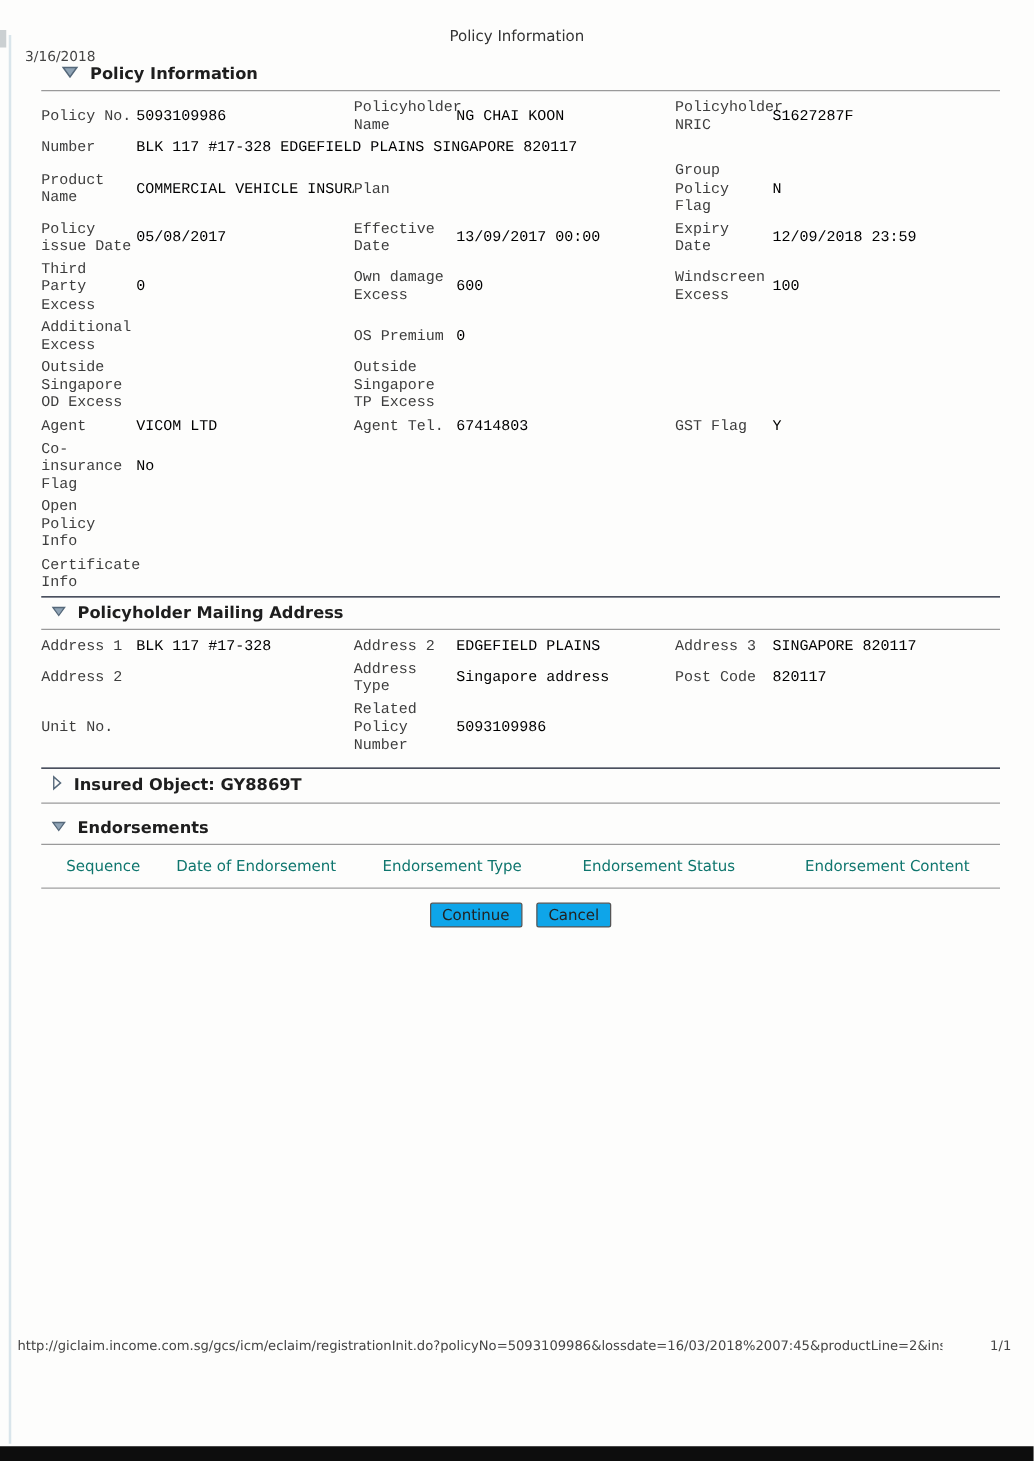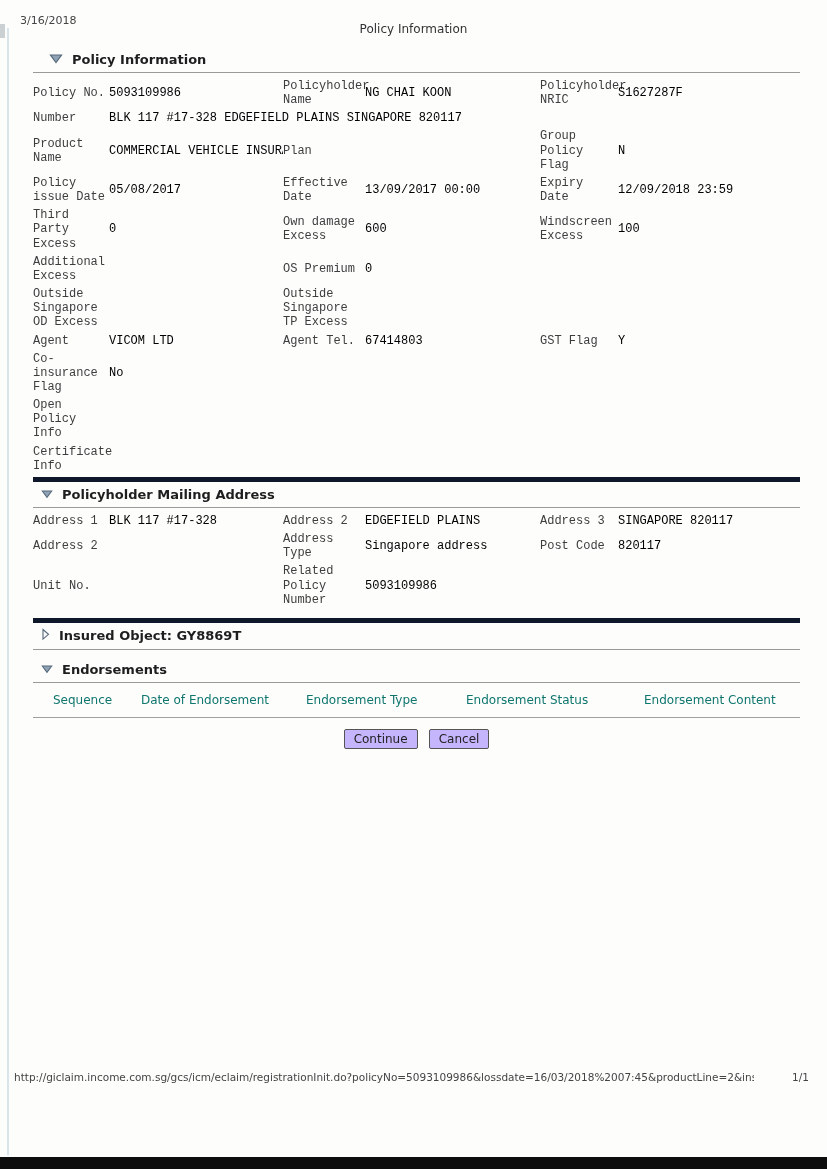--- a/index.html
+++ b/index.html
@@ -19,7 +19,7 @@
   .scan-smudge { position:absolute; left:0; top:24px; width:5px; height:14px; background:#9aa4a8; opacity:.5; }
 
   
-  .print-header-date { position:absolute; top:14px; left:20px; font-size:11px; color:#444; }
+  .print-header-date { position:absolute; top:39px; left:20px; font-size:11px; color:#444; }
   .print-header-title { position:absolute; top:22px; left:0; width:100%; text-align:center; font-size:12px; color:#333; }
 
   .content { position:absolute; left:33px; top:50px; width:767px; }

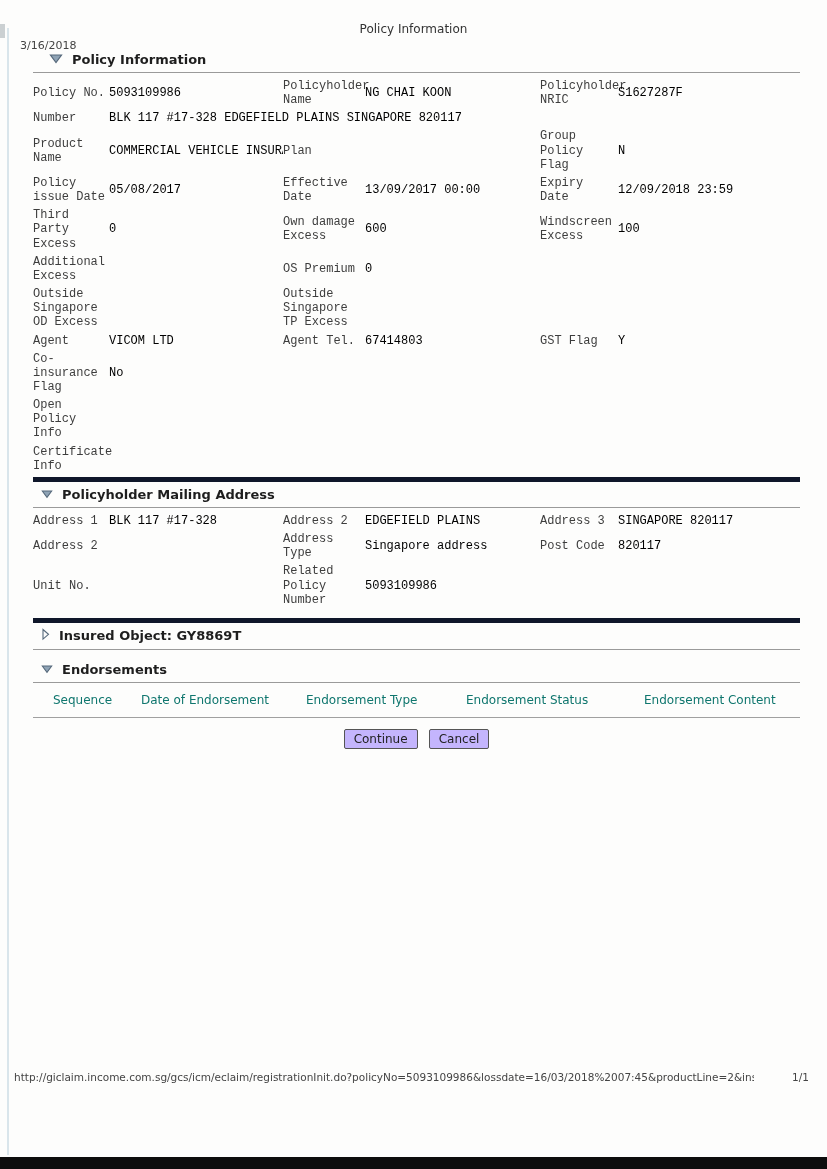--- a/index.html
+++ b/index.html
@@ -31,7 +31,7 @@
     border-bottom:1px solid #9a9a9a;
   }
   .section-header.first { padding-left:16px; padding-top:2px; }
-  .section-header.bordered-top { border-top:5px solid #0f172a; }
+  .section-header.bordered-top { border-top:1px solid #0f172a; }
   .tri-icon { flex:0 0 auto; display:inline-block; }
 
   .form-rows { padding:4px 0 2px 0;font-family:Liberation Mono, monospace; }

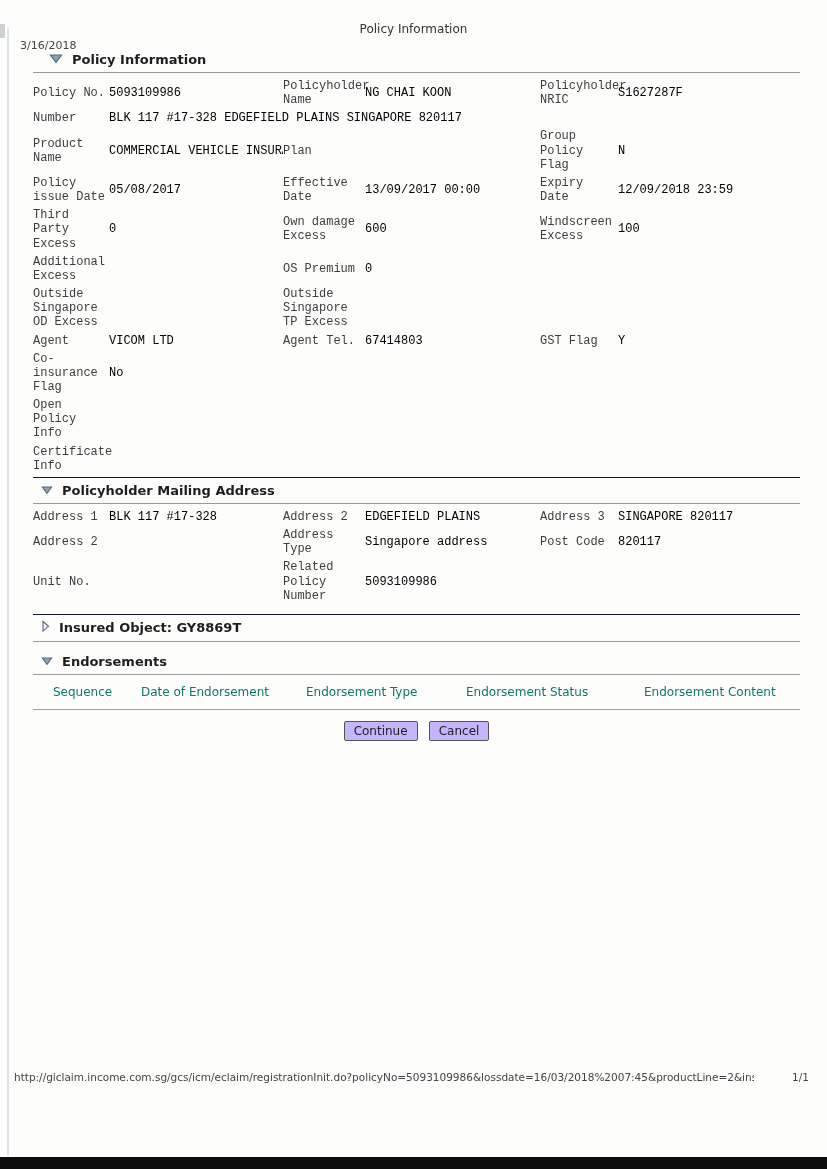--- a/index.html
+++ b/index.html
@@ -61,7 +61,7 @@
   .btn {
     font-family:"DejaVu Sans", "Liberation Sans", sans-serif;
     font-size:12px; color:#222;
-    background:#c4b5fd;
+    background:#0ea5e9;
     border:1px solid #555;
     border-radius:2px;
     padding:2px 9px;

